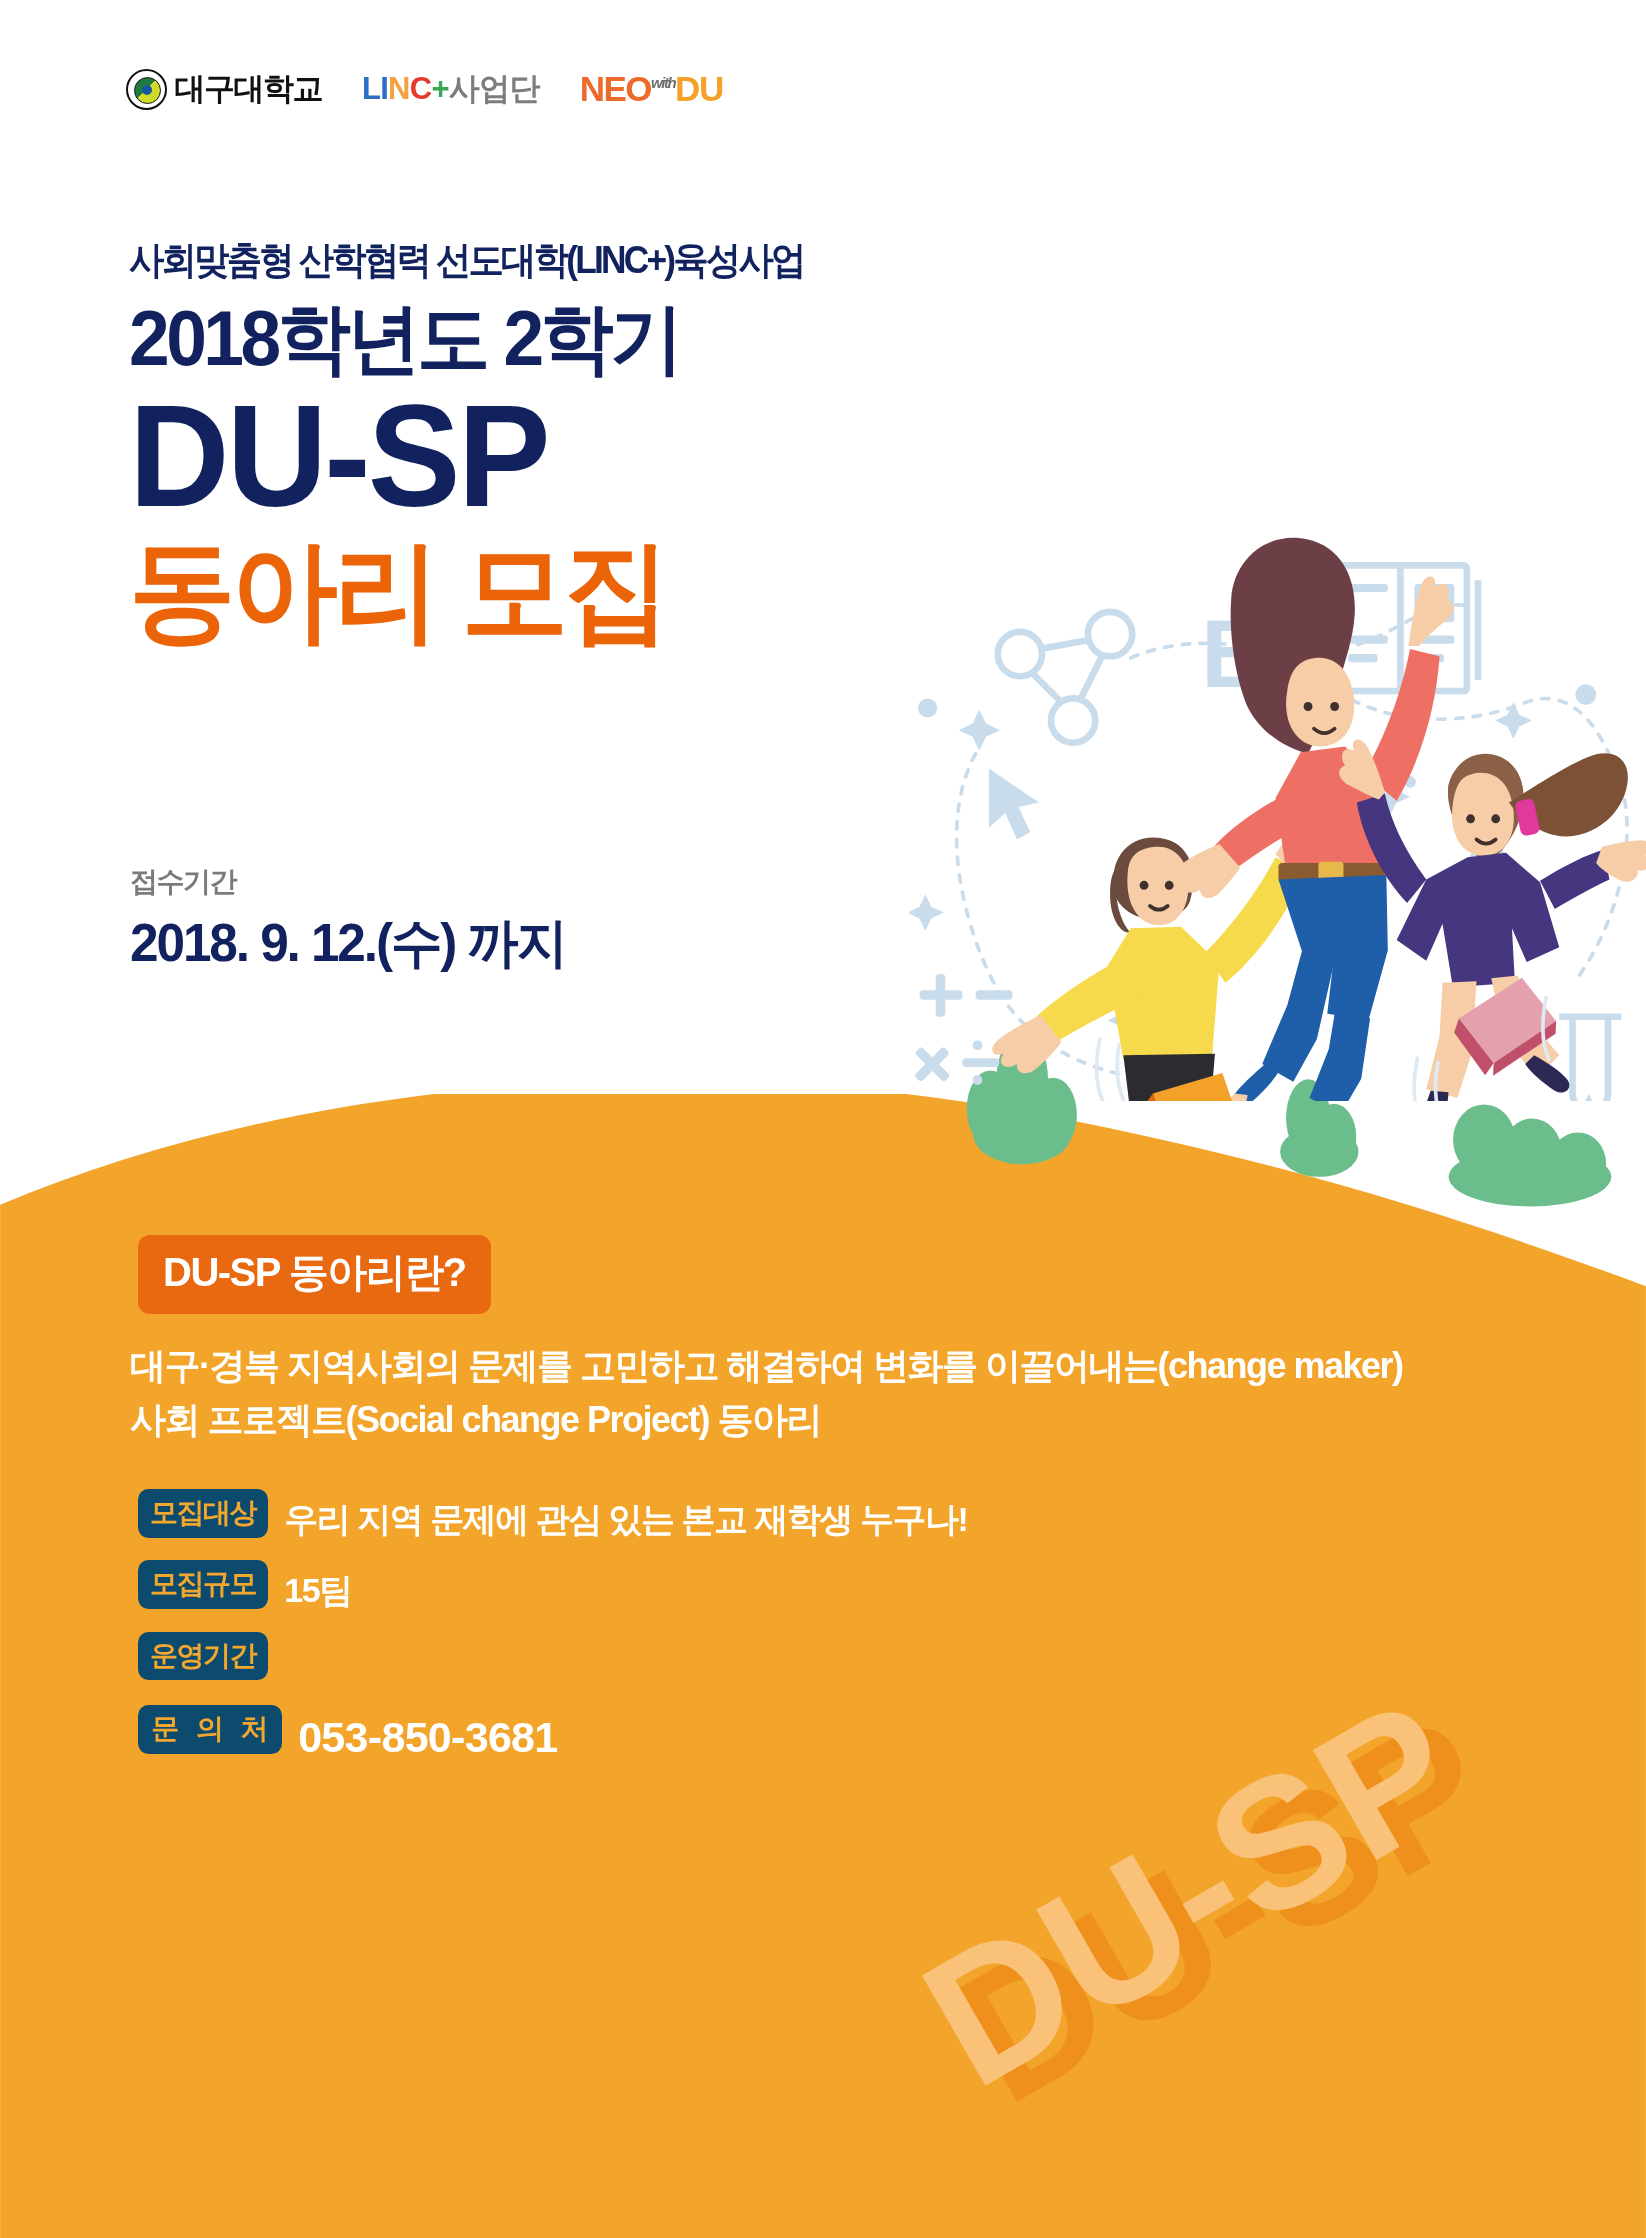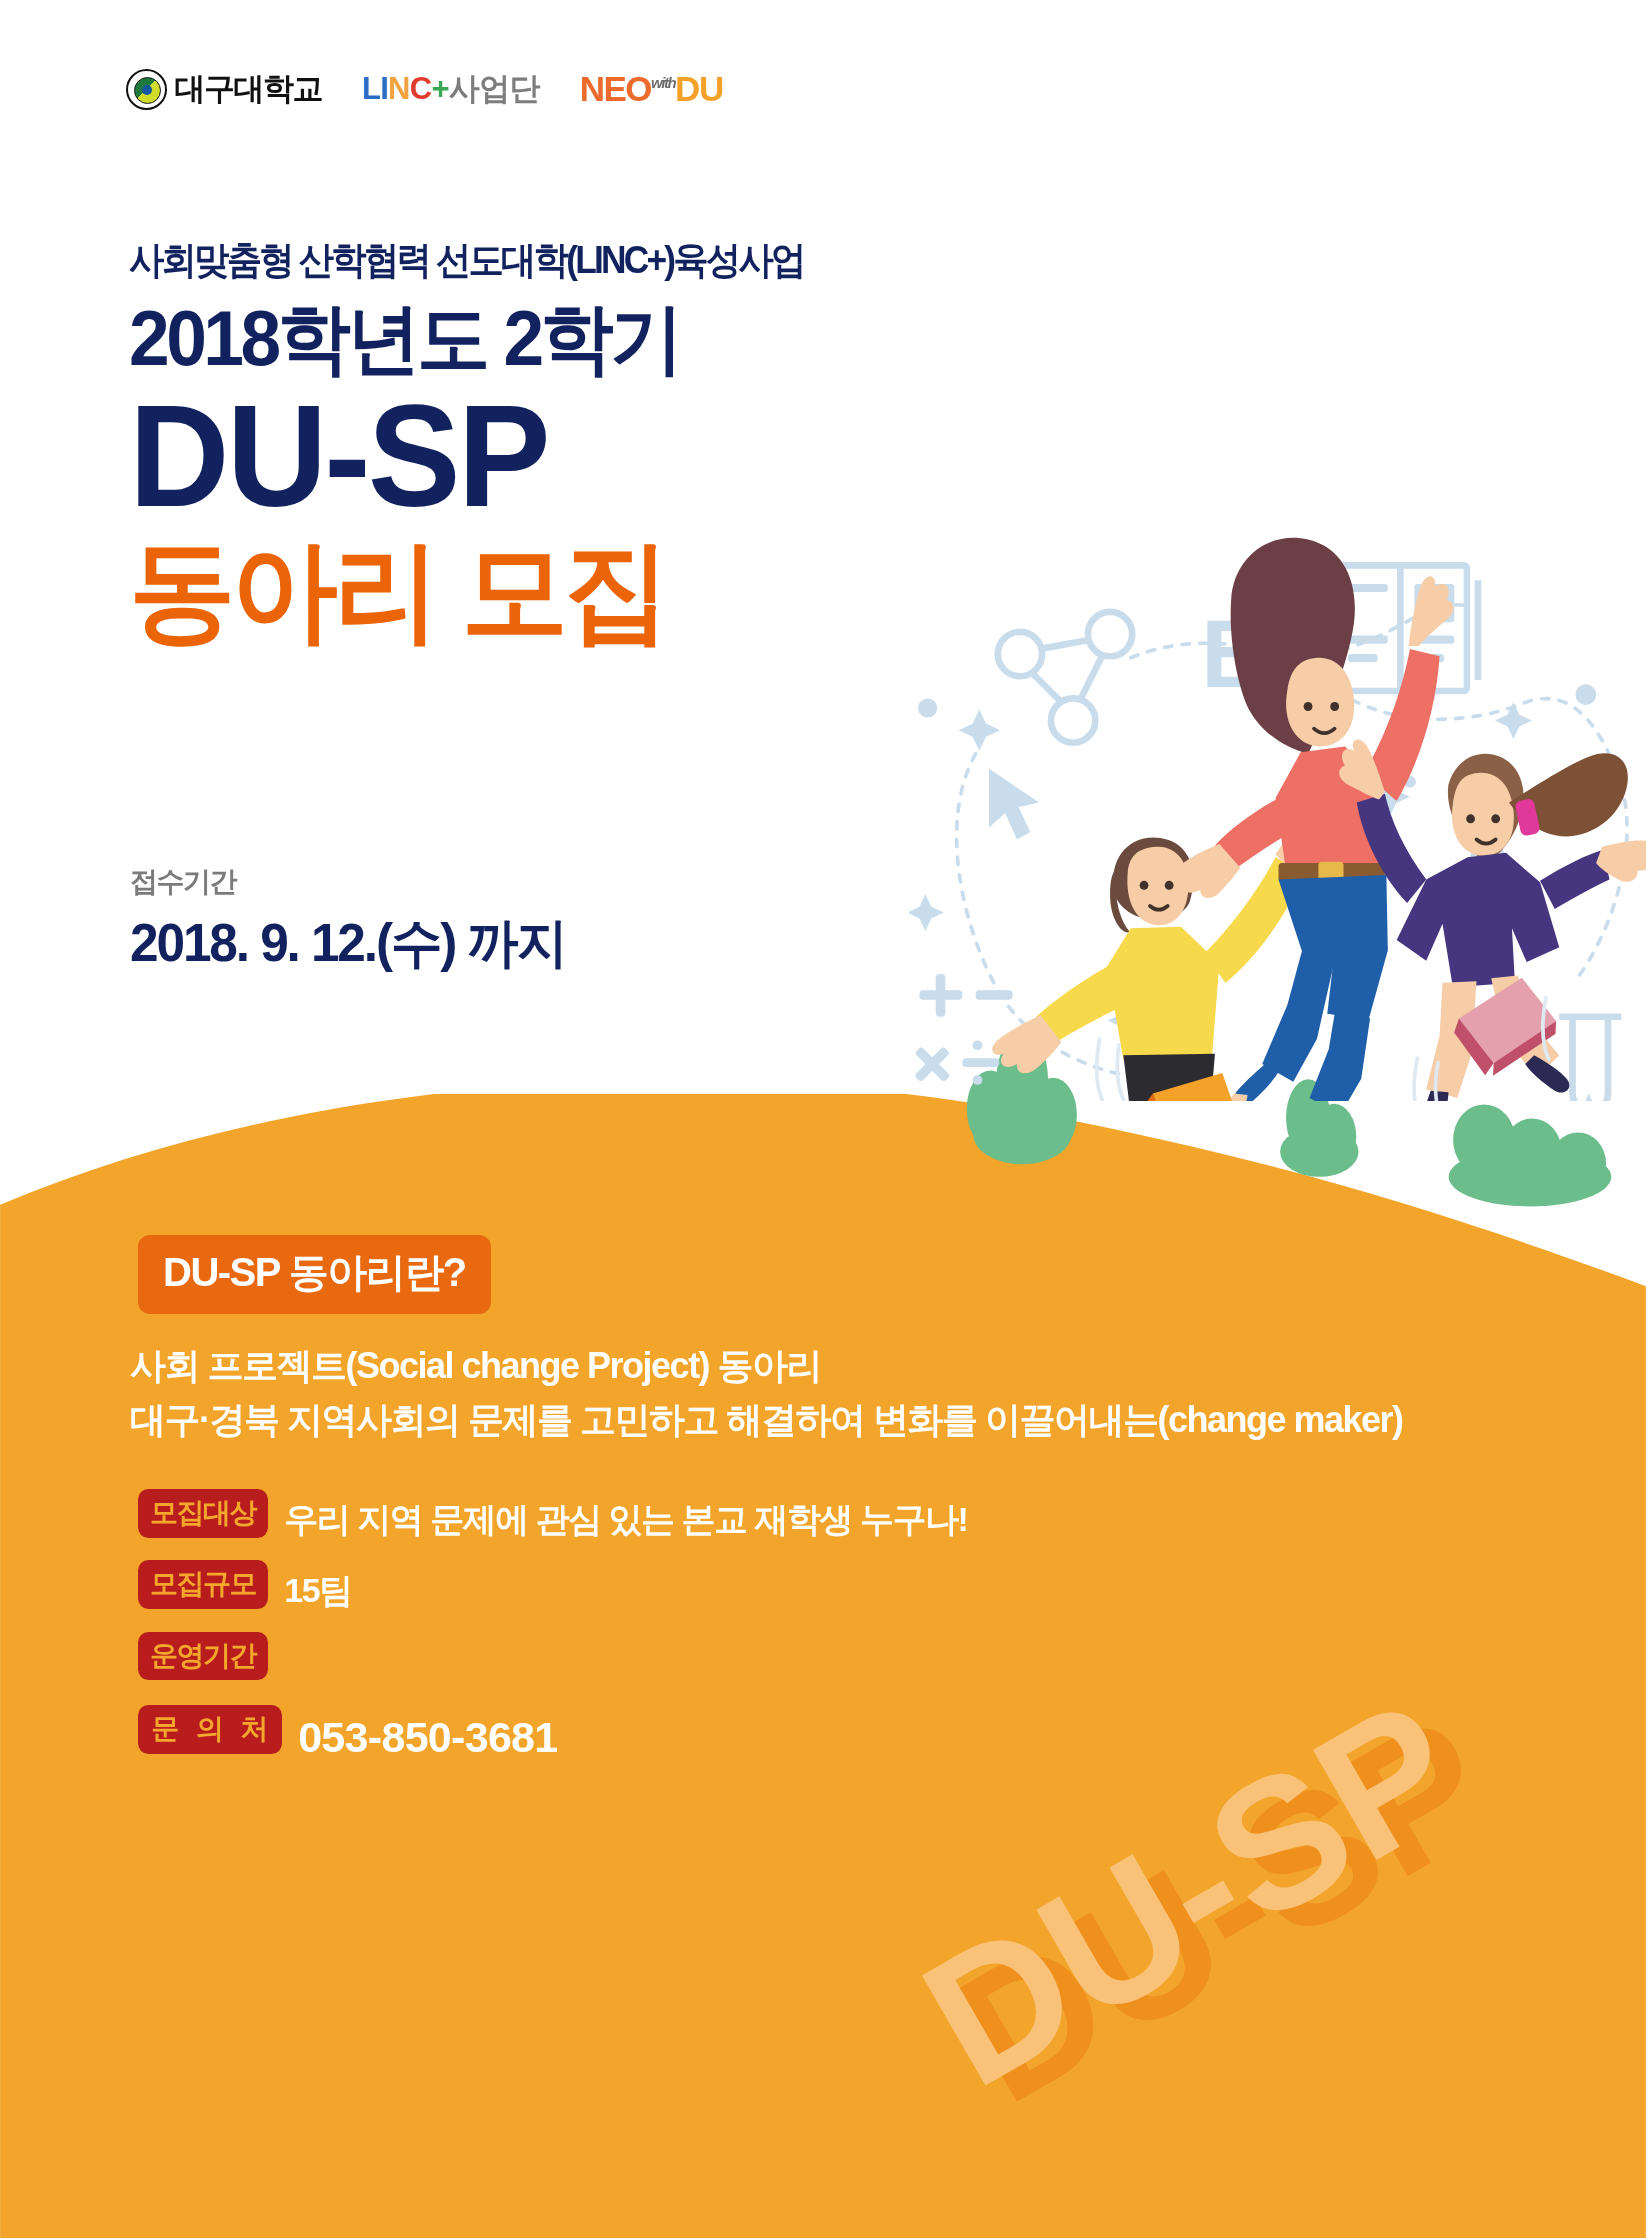--- a/index.html
+++ b/index.html
@@ -506,8 +506,8 @@
     <div class="pill-title">DU-SP 동아리란?</div>
 
     <div class="desc">
+      <div class="desc-line">대구·경북 지역사회의 문제를 고민하고 해결하여 변화를 이끌어내는(change maker)</div>
       <div class="desc-line">사회 프로젝트(Social change Project) 동아리</div>
-      <div class="desc-line">대구·경북 지역사회의 문제를 고민하고 해결하여 변화를 이끌어내는(change maker)</div>
     </div>
 
     <div class="rows">

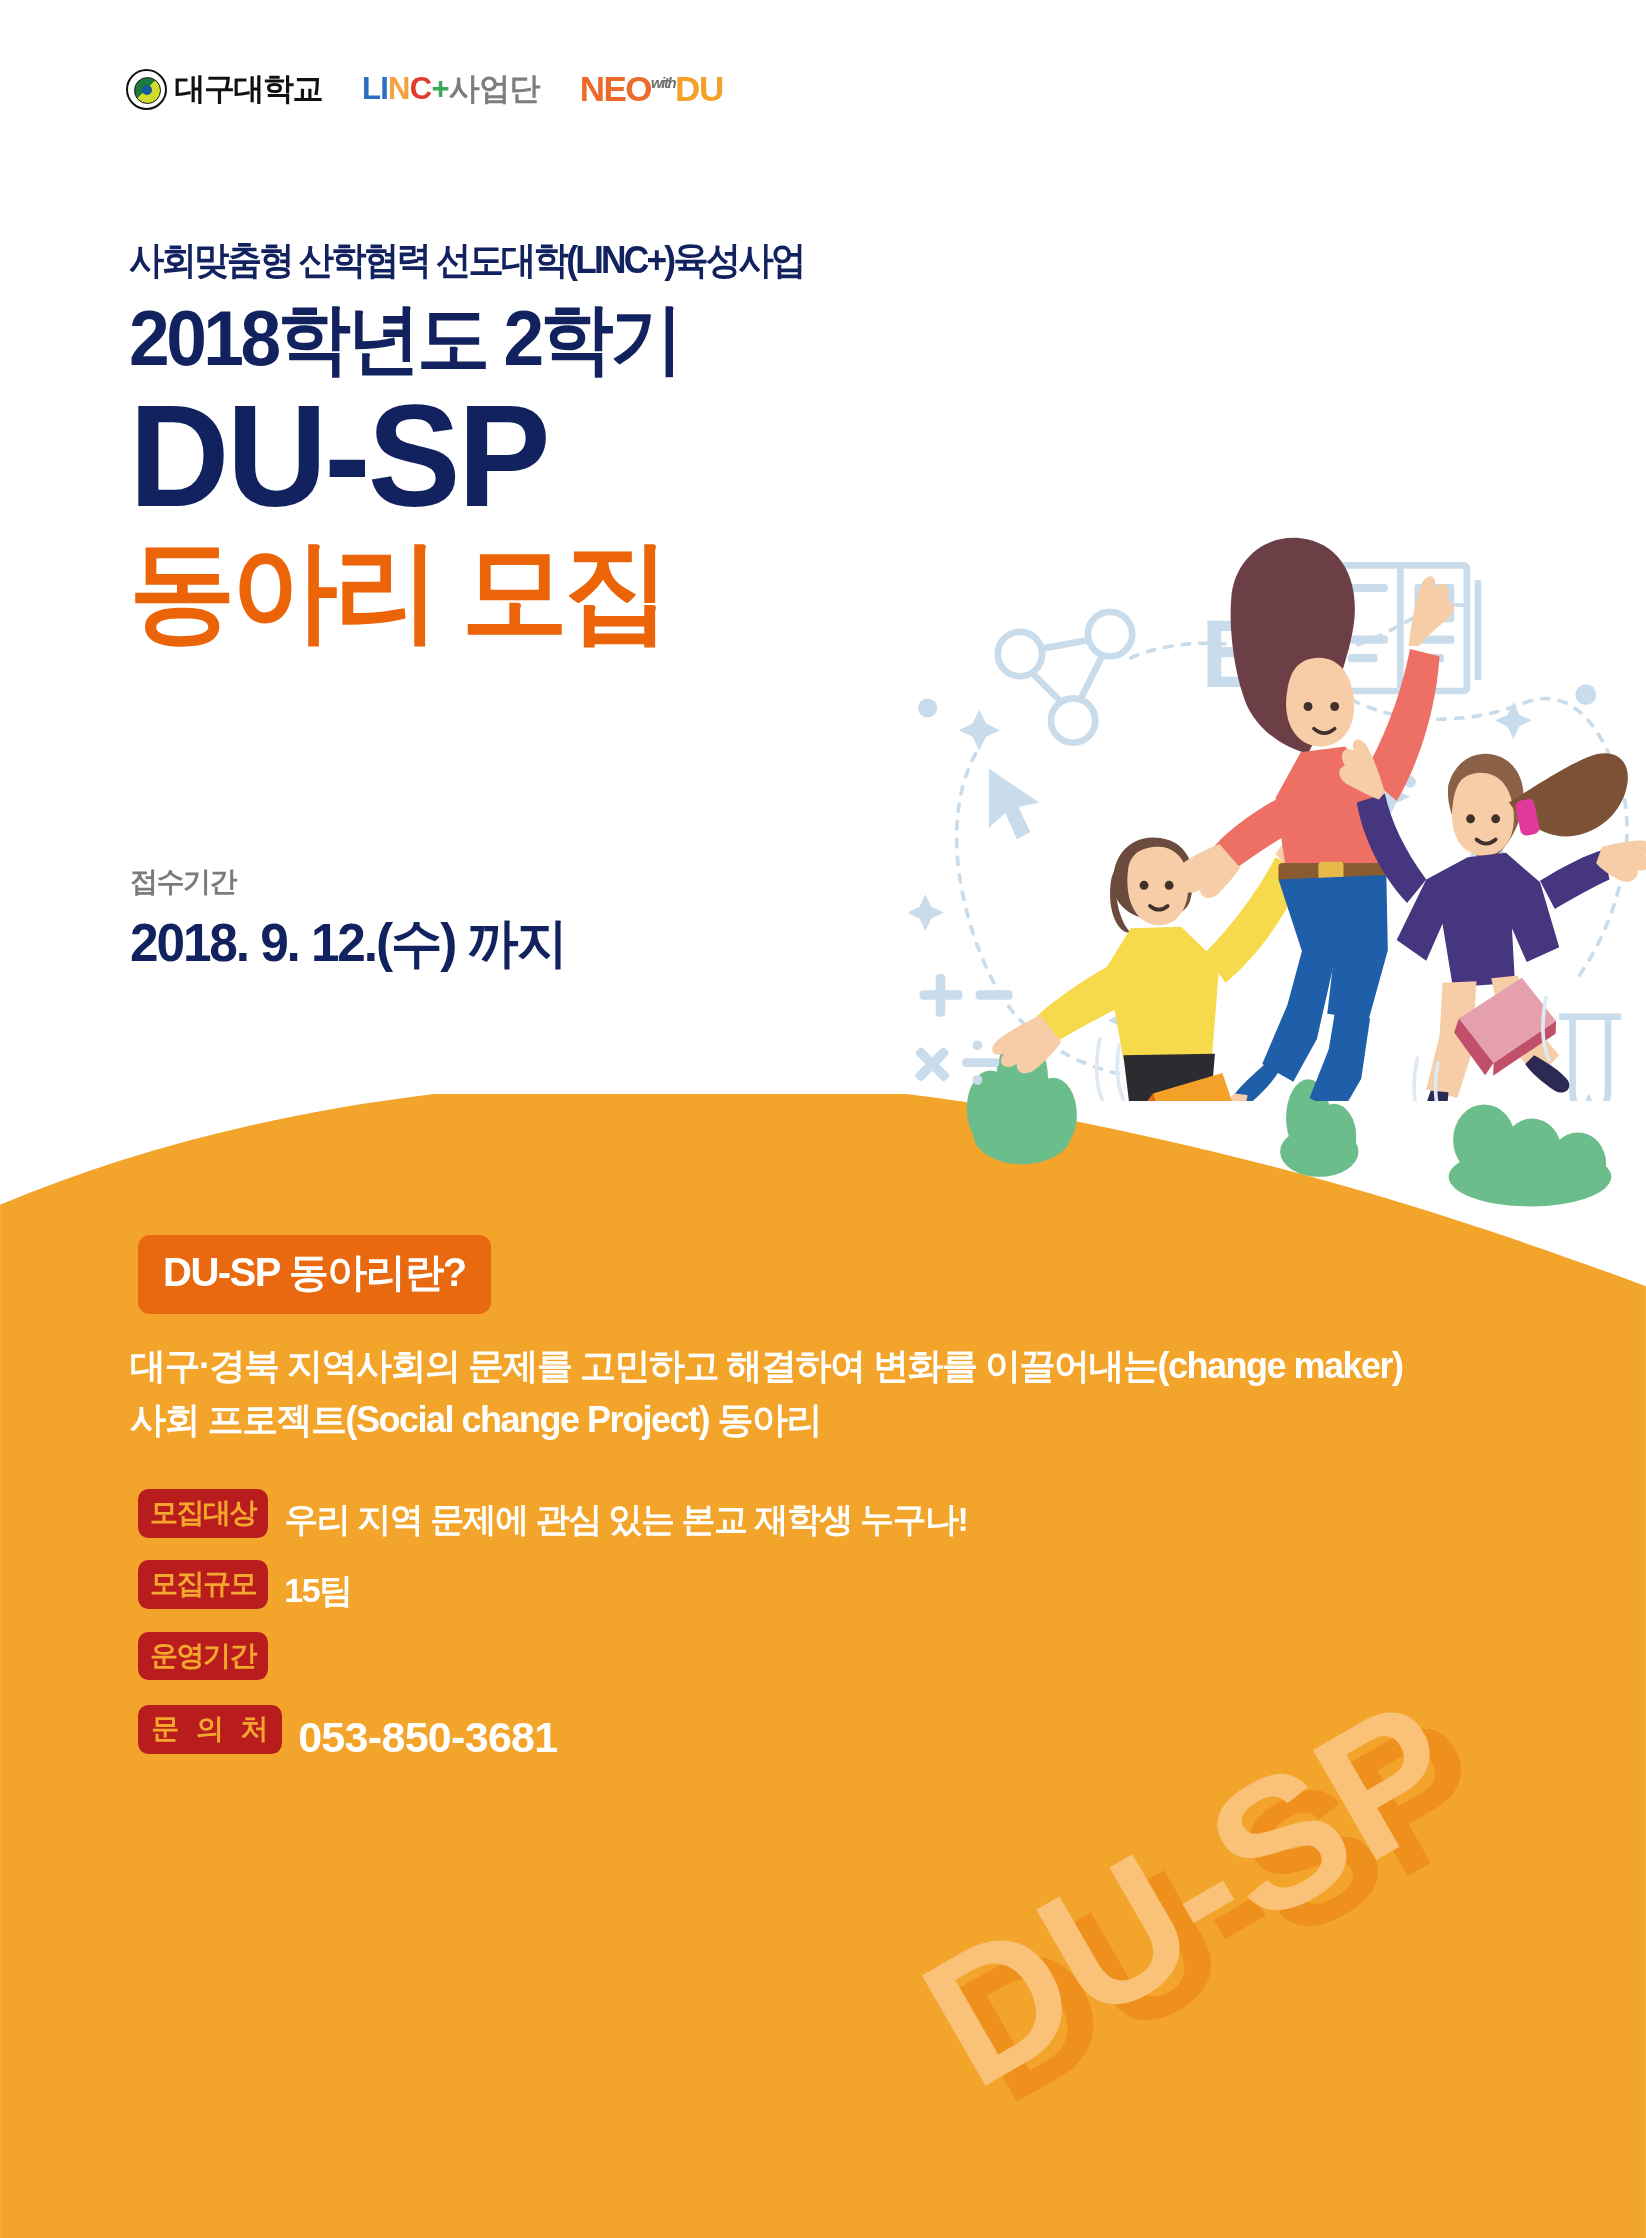--- a/index.html
+++ b/index.html
@@ -242,7 +242,7 @@
   }
   .badge {
     flex: 0 0 auto;
-    background: #b91c1c;
+    background: #0c4a6e;
     color: #f4a72d;
     font-size: 28px;
     font-weight: 900;

